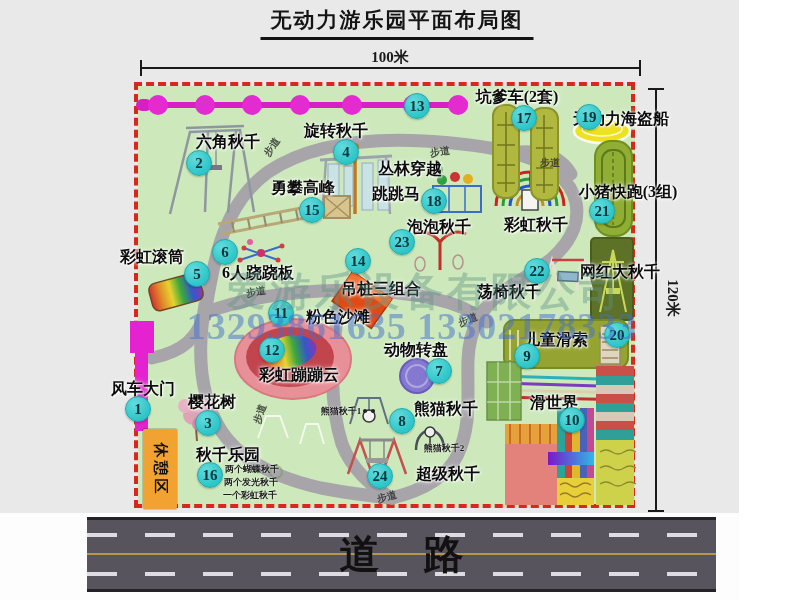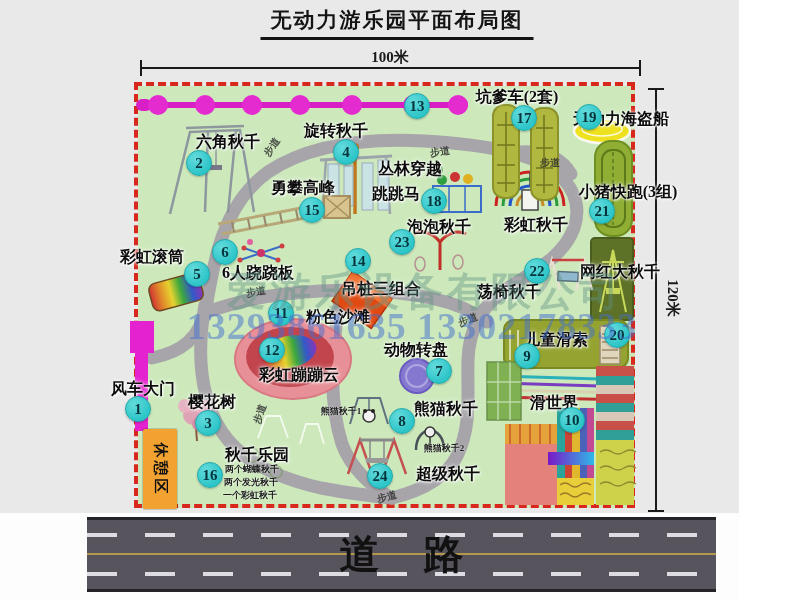--- a/index.html
+++ b/index.html
@@ -341,7 +341,7 @@
       <div class="badge" style="left: 358px; top: 261px;">14</div>
       <div class="attraction-label" style="left: 303px; top: 188px;">勇攀高峰</div>
       <div class="badge" style="left: 312px; top: 210px;">15</div>
-      <div class="attraction-label" style="left: 245px; top: 455px; padding-left: 24px;">秋千乐园</div>
+      <div class="attraction-label" style="left: 216px; top: 455px; padding-left: 24px;">秋千乐园</div>
       <div class="badge" style="left: 210px; top: 475px;">16</div>
       <div class="attraction-note" style="left: 252px; top: 469px;">两个蝴蝶秋千</div>
       <div class="attraction-note" style="left: 251px; top: 482px;">两个发光秋千</div>

